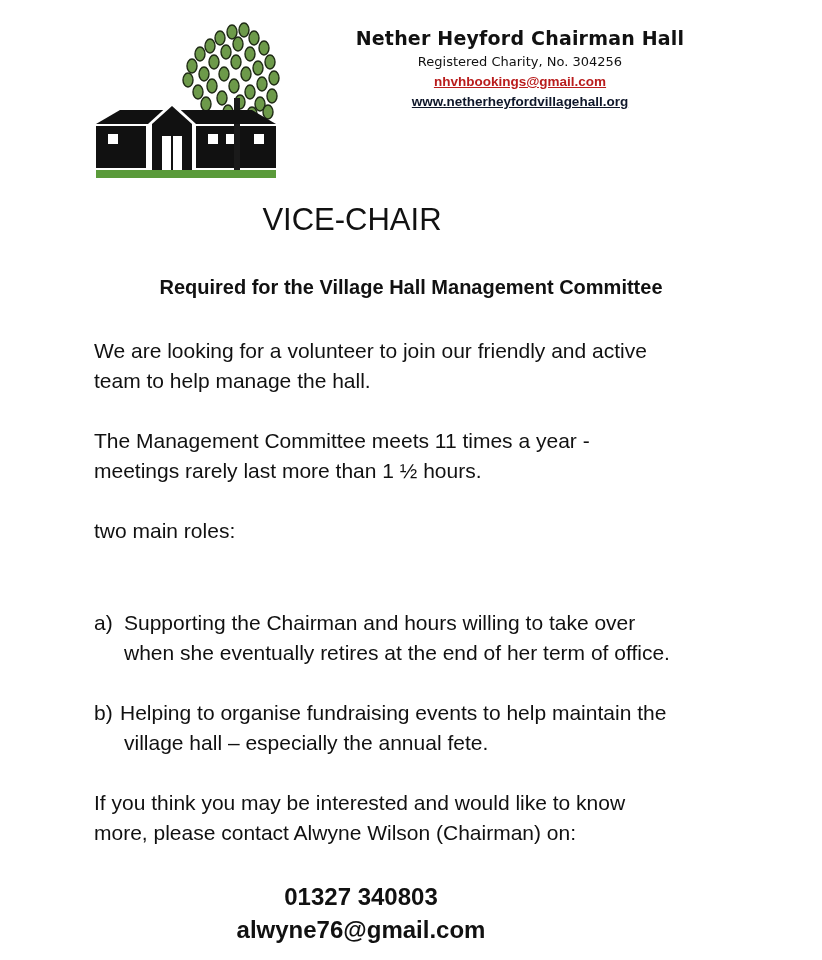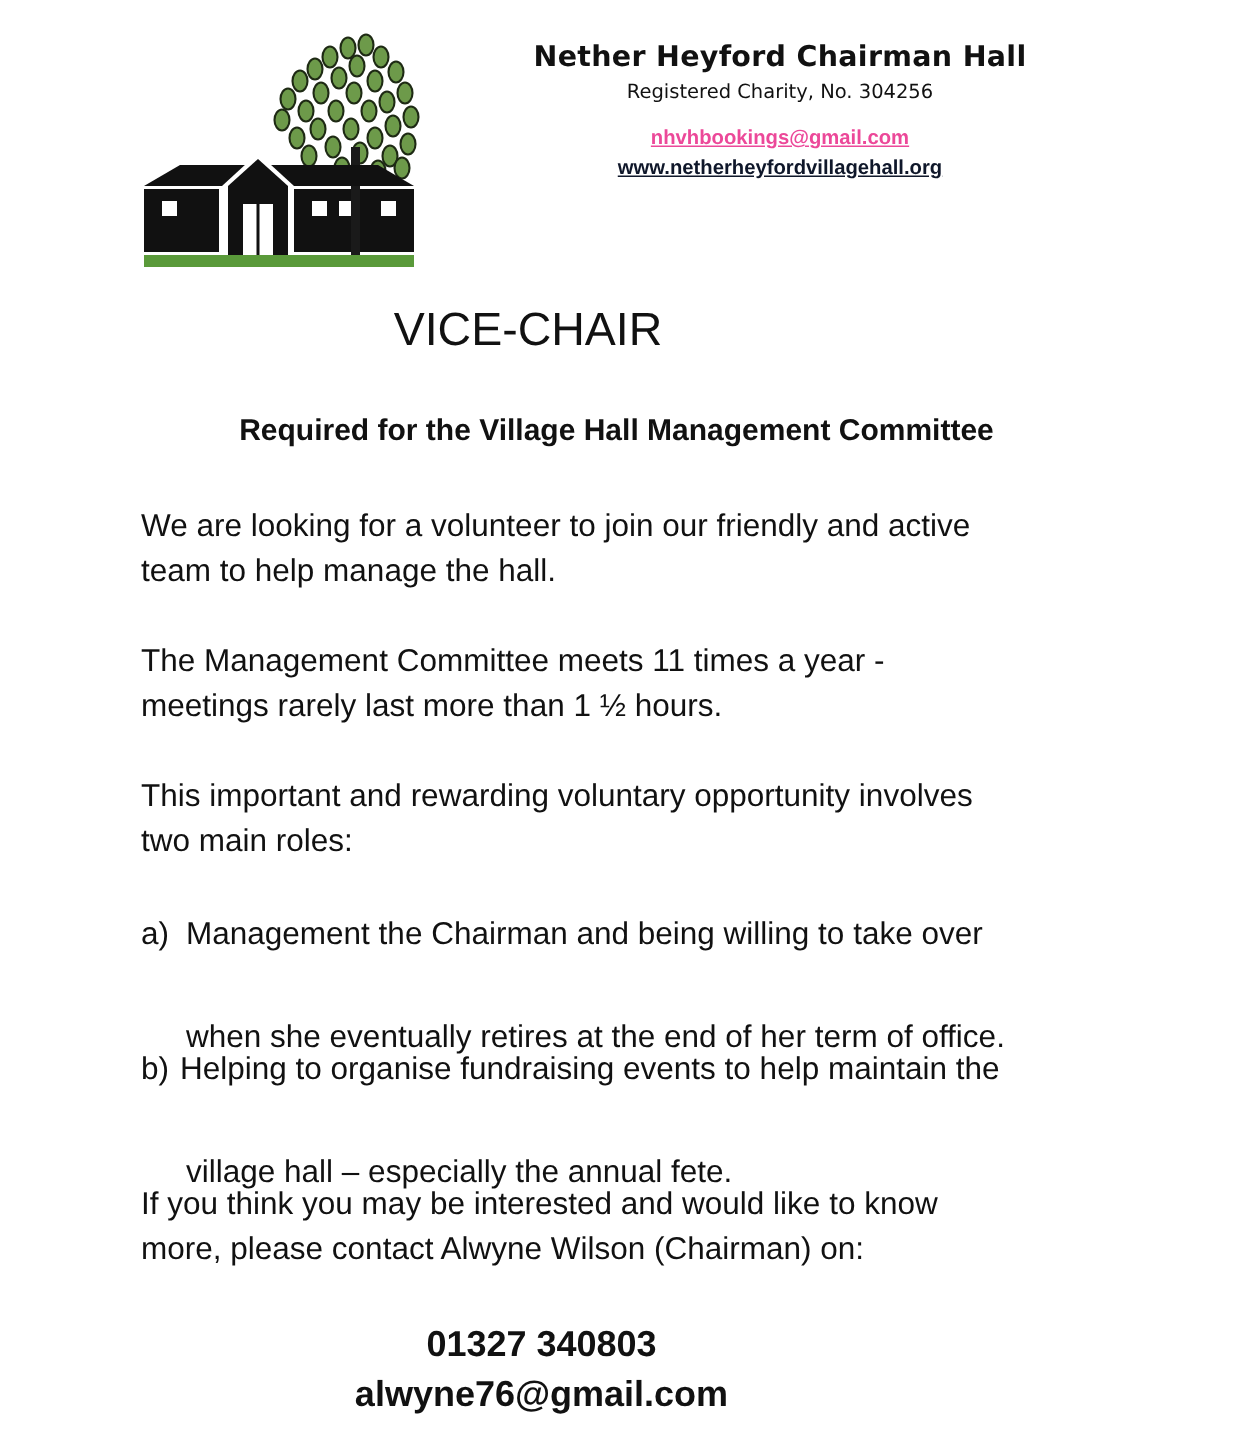--- a/index.html
+++ b/index.html
@@ -12,7 +12,7 @@
     .org-name { font-family: "DejaVu Sans", sans-serif; font-weight: bold; font-size: 19px; letter-spacing: 0.2px; color: #111; line-height: 28px; }
     .charity { font-family: "DejaVu Sans", sans-serif; font-size: 13px; color: #111; line-height: 20px; }
     .link { display: block; font-family: "Liberation Sans", sans-serif; font-weight: bold; font-size: 13.5px; text-decoration: underline; line-height: 20px; }
-    .link-email { color: #ec4899; margin-top: 10px; }
+    .link-email { color: #b91c1c; }
     .link-web { color: #0f172a; }
     .title { position: absolute; left: 0; width: 704px; top: 202px; text-align: center; font-size: 31px; color: #111; }
     .subtitle { position: absolute; left: 0; width: 822px; top: 276px; text-align: center; font-size: 20px; font-weight: bold; color: #111; }

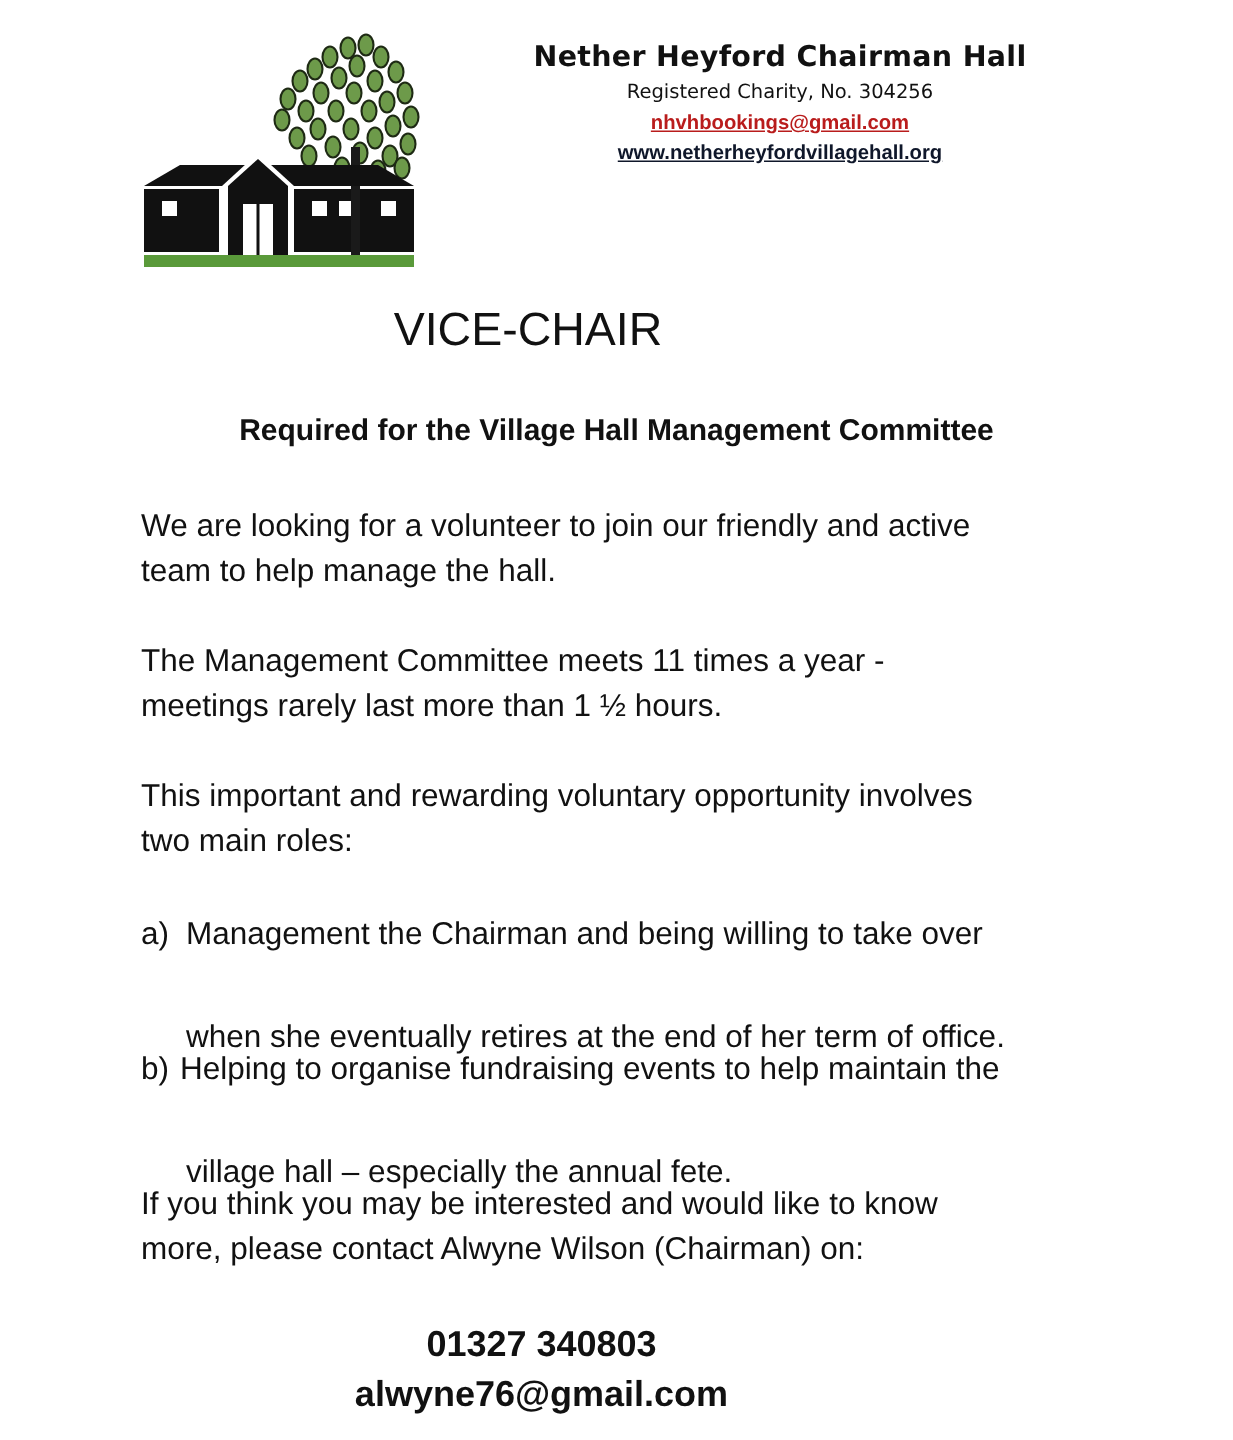--- a/index.html
+++ b/index.html
@@ -114,7 +114,6 @@
   <div>meetings rarely last more than 1 ½ hours.</div>
 </div>
 <div class="para p3">
-  <div>This important and rewarding voluntary opportunity involves</div>
   <div>two main roles:</div>
 </div>
 

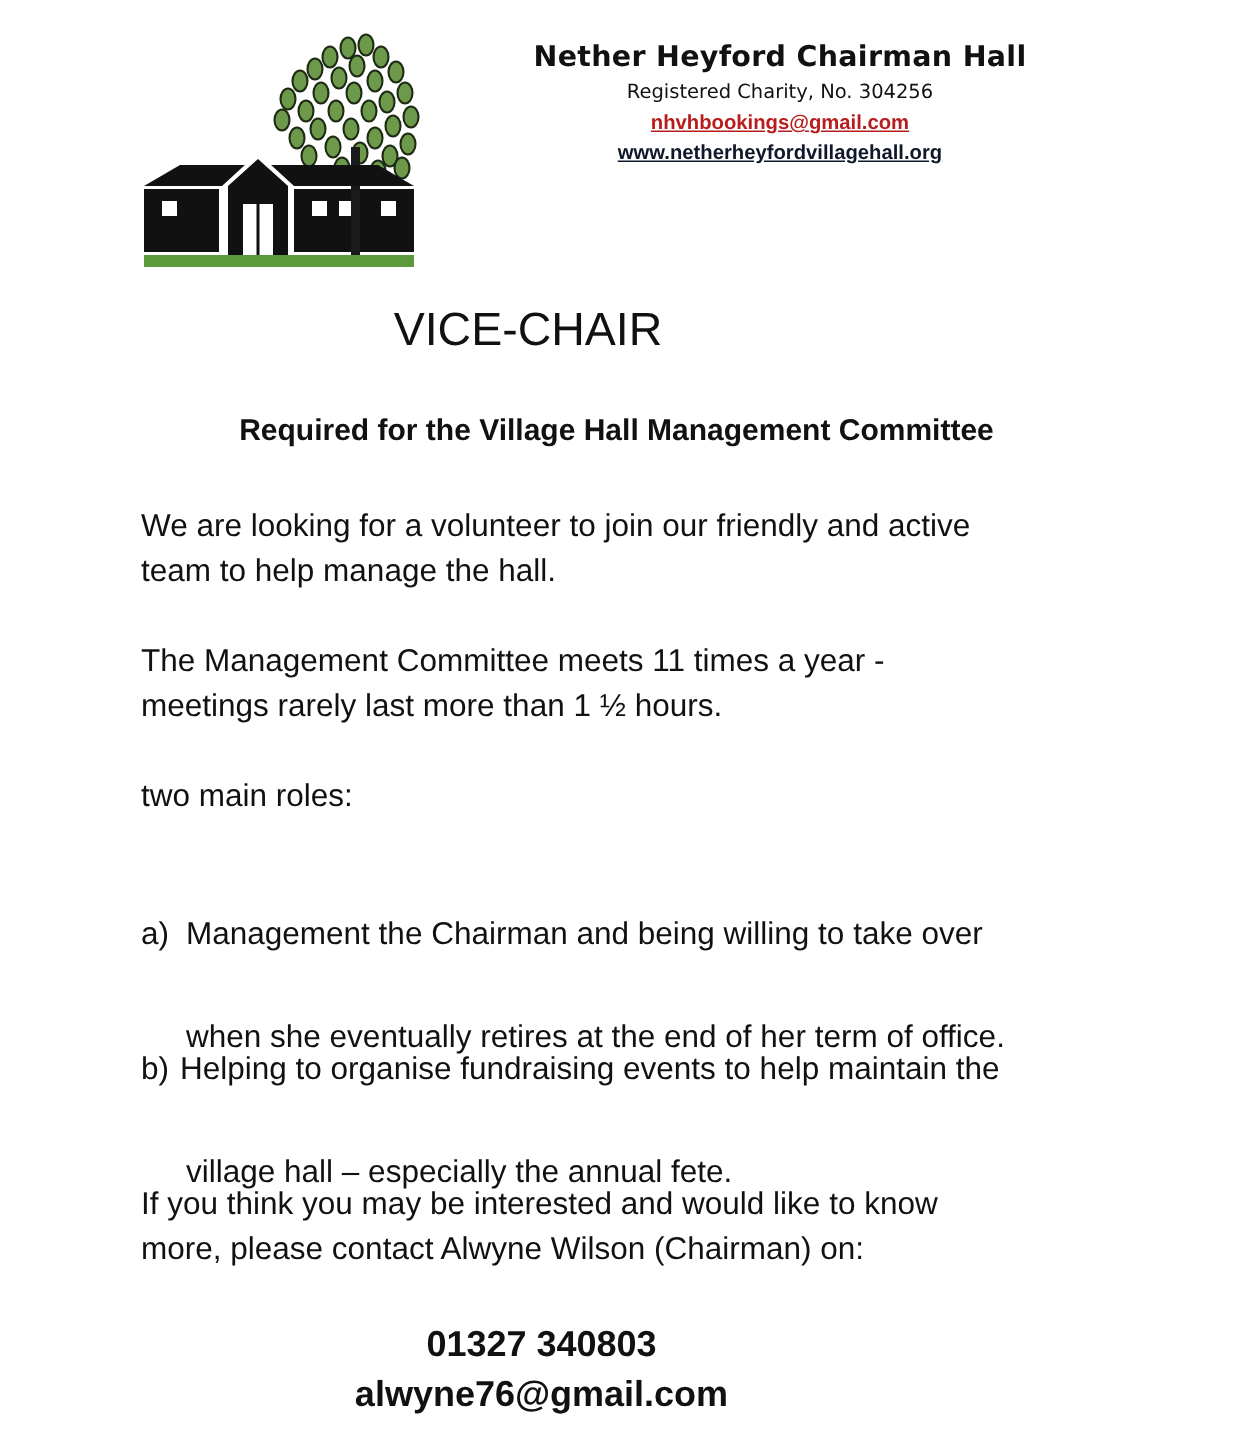--- a/index.html
+++ b/index.html
@@ -118,7 +118,7 @@
 </div>
 
 <div class="item ia">
-  <span class="marker">a)</span><span>Management the Chairman and being willing to take over</span>
+  <span class="marker">a)</span><span>Supporting the Chairman and hours willing to take over</span>
   <span class="cont">when she eventually retires at the end of her term of office.</span>
 </div>
 <div class="item ib">

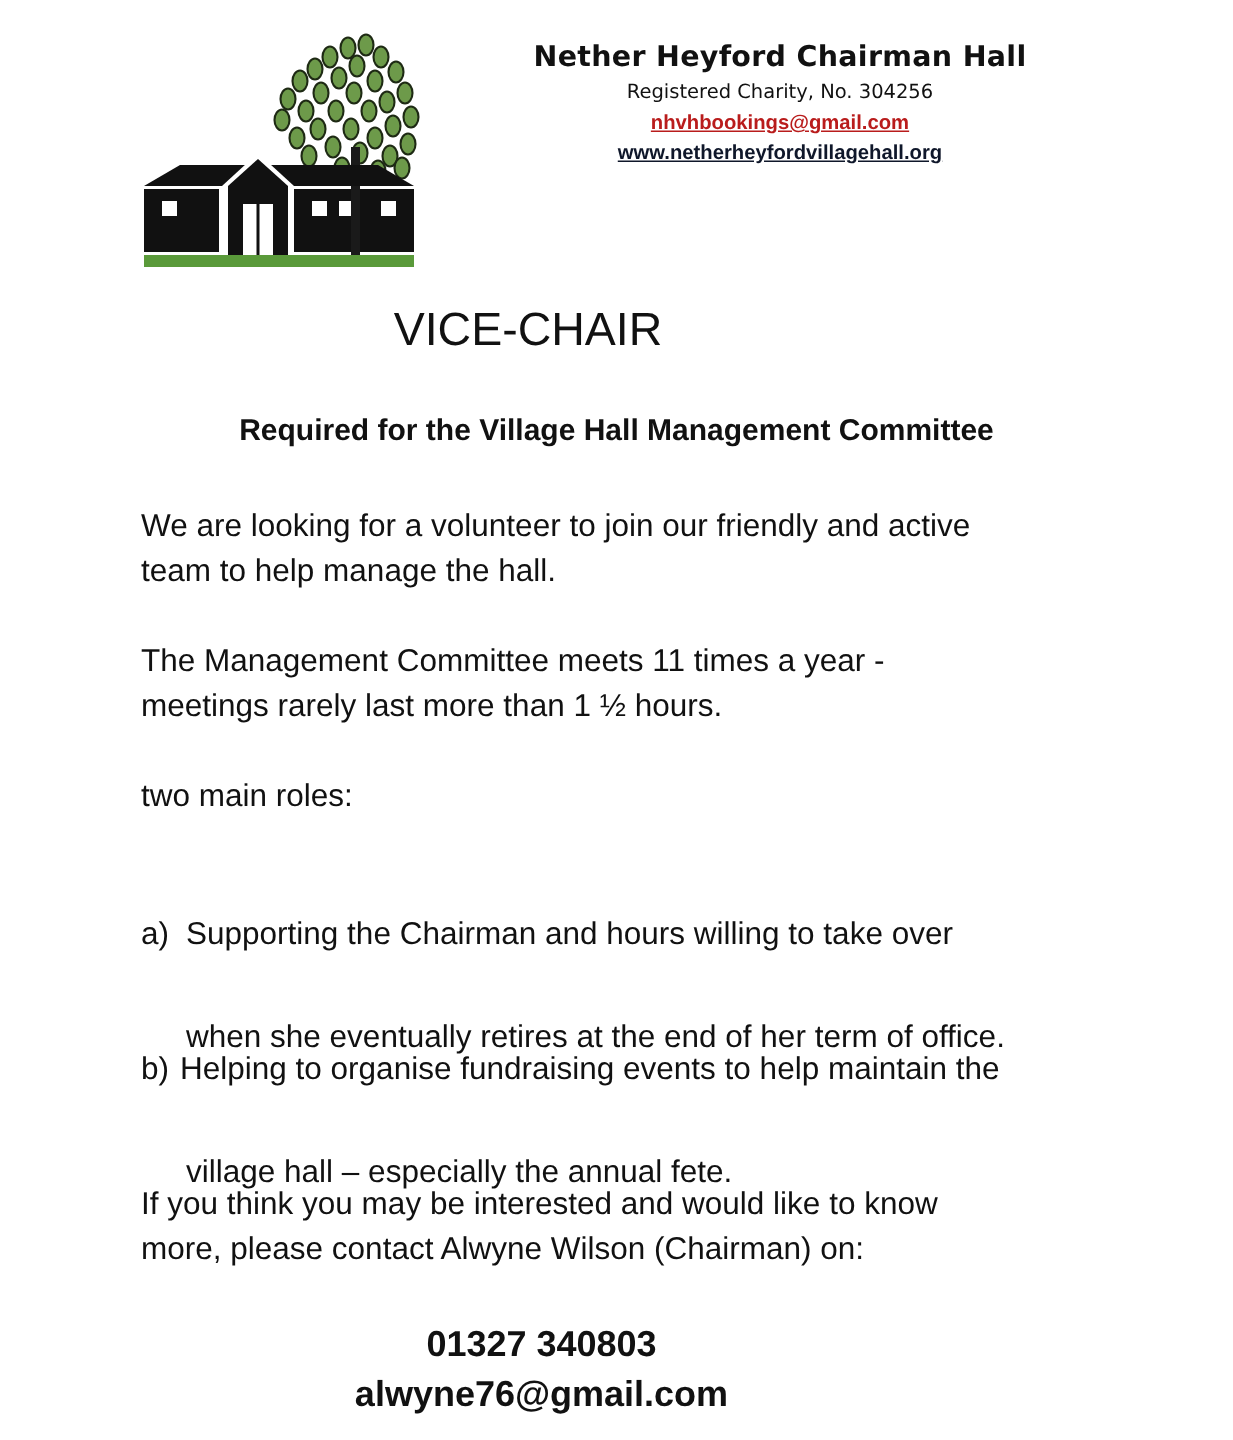--- a/index.html
+++ b/index.html
@@ -22,7 +22,7 @@
     .p3 { top: 516px; }
     .item { position: absolute; left: 94px; width: 660px; font-size: 21px; line-height: 30px; }
     .item .marker { display: inline-block; width: 30px; }
-    .item .cont { display: block; padding-left: 30px; margin-top: 39px; }
+    .item .cont { display: block; padding-left: 30px; }
     .ia { top: 608px; }
     .ib { top: 698px; }
     .p4 { top: 788px; }

